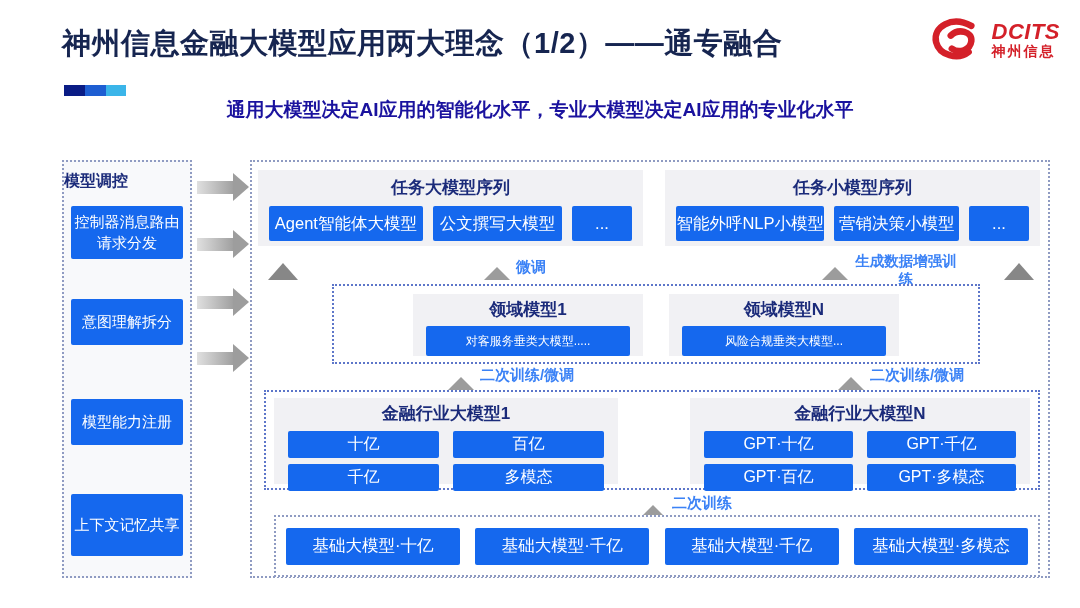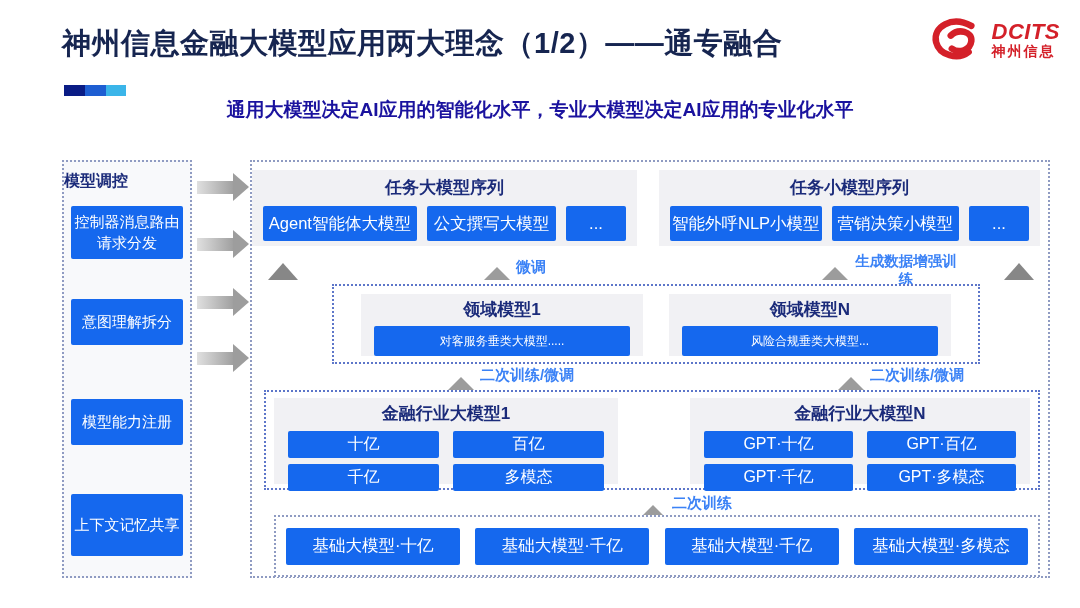--- a/index.html
+++ b/index.html
@@ -49,7 +49,7 @@
   .panel { background:#f1f1f4; }
   .panel-title { text-align:center; font-size:17px; font-weight:700; color:#1b2b7a; }
 
-  .task-row { position:absolute; top:8px; left:0; right:8px; display:flex; gap:22px; }
+  .task-row { position:absolute; top:8px; left:6px; right:8px; display:flex; gap:22px; }
   .panel-task { height:76px; padding-top:6px; }
   .task-large { width:385px; }
   .task-small { flex:1; }

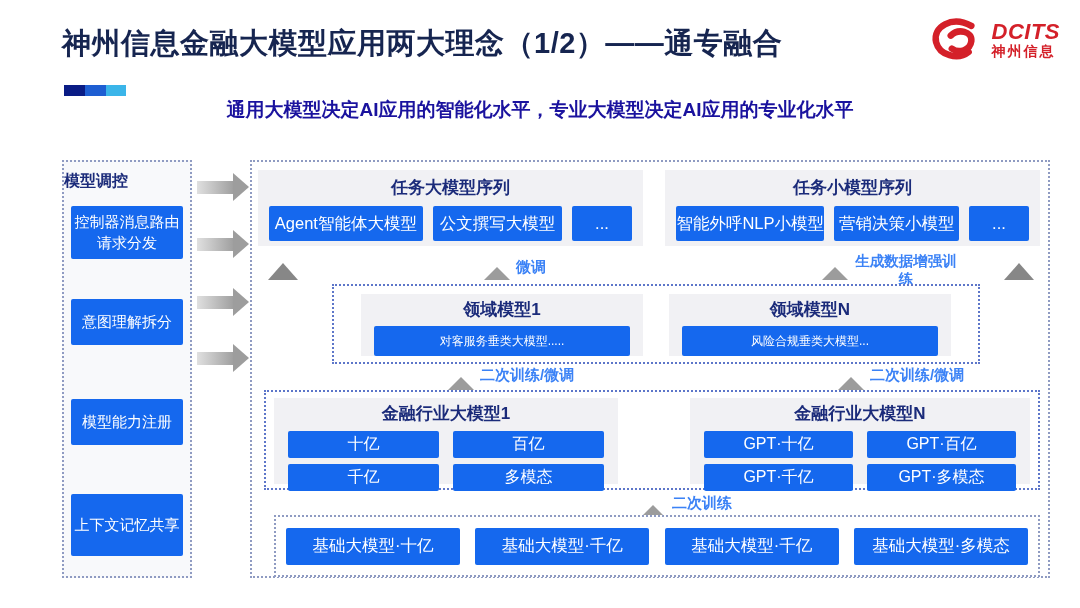--- a/index.html
+++ b/index.html
@@ -81,7 +81,7 @@
   .domain-box { position:absolute; left:80px; top:122px; width:648px; height:80px;
                 border:2px dotted #5d76c9; background:#fff;
                 display:flex; justify-content:center; gap:26px; padding-top:8px; }
-  .panel-domain { width:282px; height:62px; padding-top:4px; }
+  .panel-domain { width:230px; height:62px; padding-top:4px; }
   .panel-domain .chip { margin:5px 13px 0; height:30px; font-size:12px; }
 
   

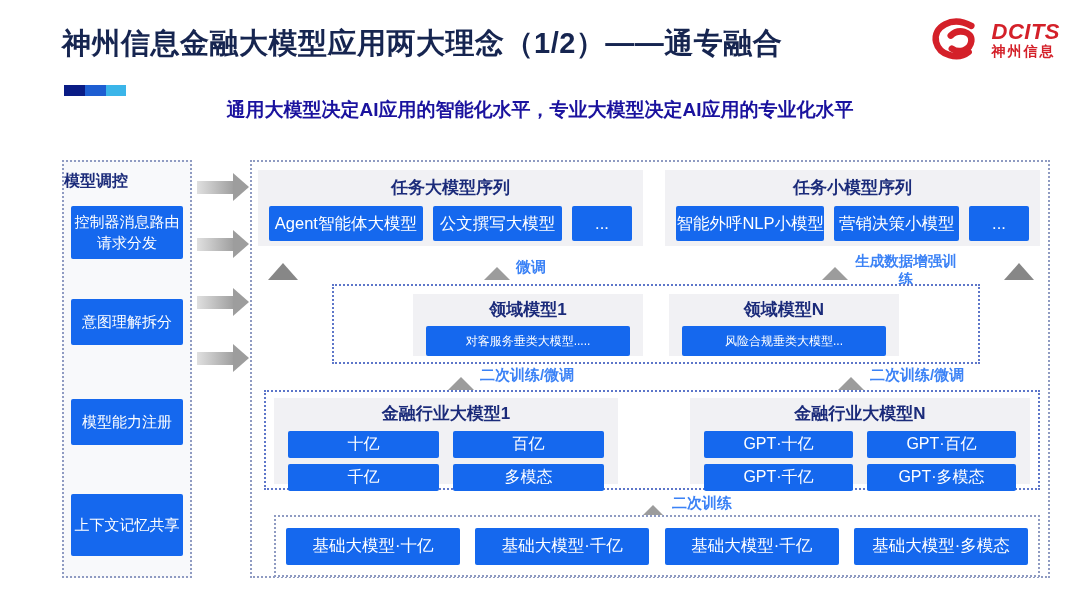--- a/index.html
+++ b/index.html
@@ -214,8 +214,8 @@
         <div class="panel-title">金融行业大模型N</div>
         <div class="grid2">
           <div class="chip">GPT·十亿</div>
+          <div class="chip">GPT·千亿</div>
           <div class="chip">GPT·百亿</div>
-          <div class="chip">GPT·千亿</div>
           <div class="chip">GPT·多模态</div>
         </div>
       </section>

